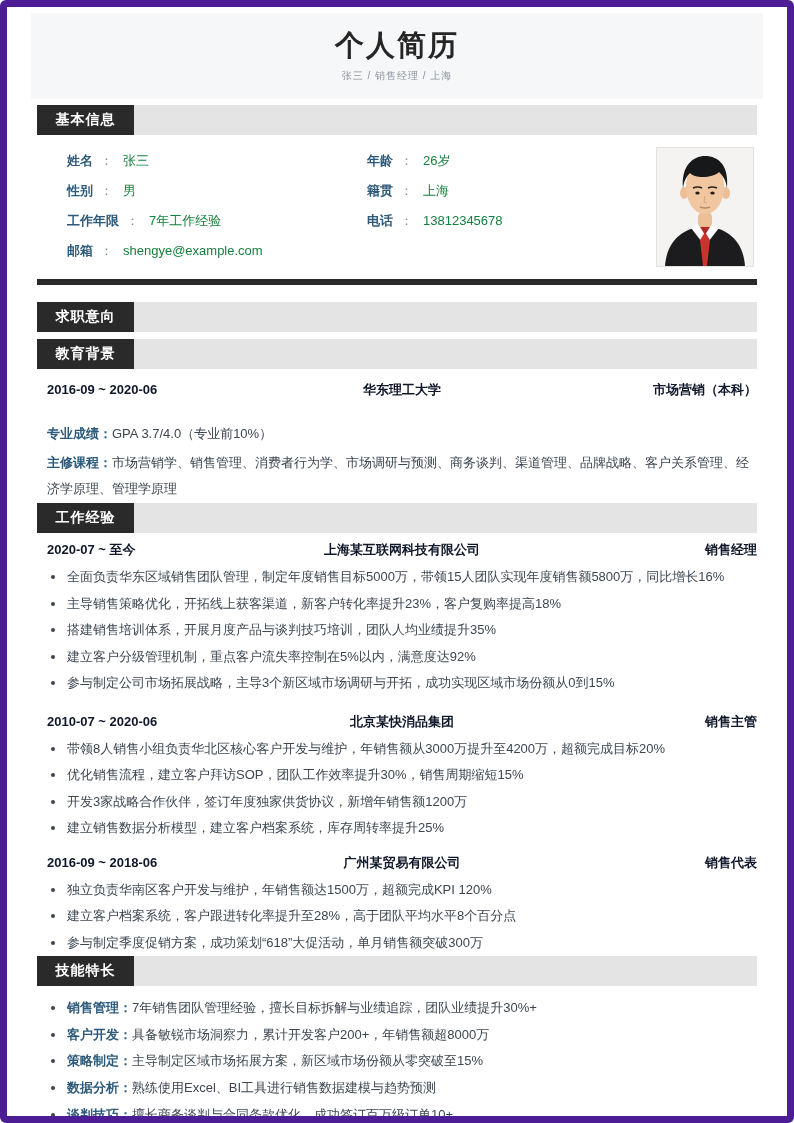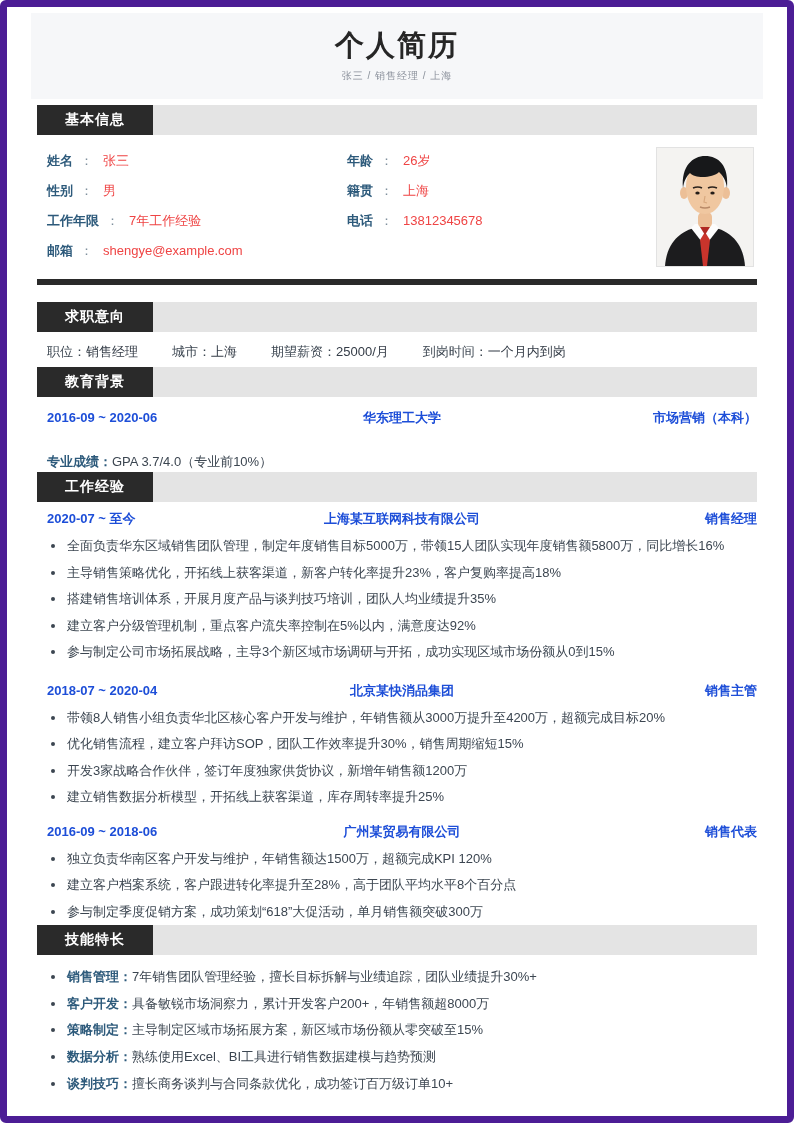--- a/index.html
+++ b/index.html
@@ -14,7 +14,7 @@
   .subtitle{margin-top:7px; font-size:10px; color:#8b919c; letter-spacing:1px;}
   
   .sec{display:flex; height:30px; background:#e4e4e4; margin:0 30px;}
-  .sec-label{width:116px; background:#2a2a2a; color:#fff; font-size:14px; font-weight:700;
+  .sec-label{width:97px; background:#2a2a2a; color:#fff; font-size:14px; font-weight:700;
     display:flex; align-items:center; justify-content:center; letter-spacing:1px;}
   .sec-bi{margin-top:6px}
   .sec-ji{margin-top:17px}

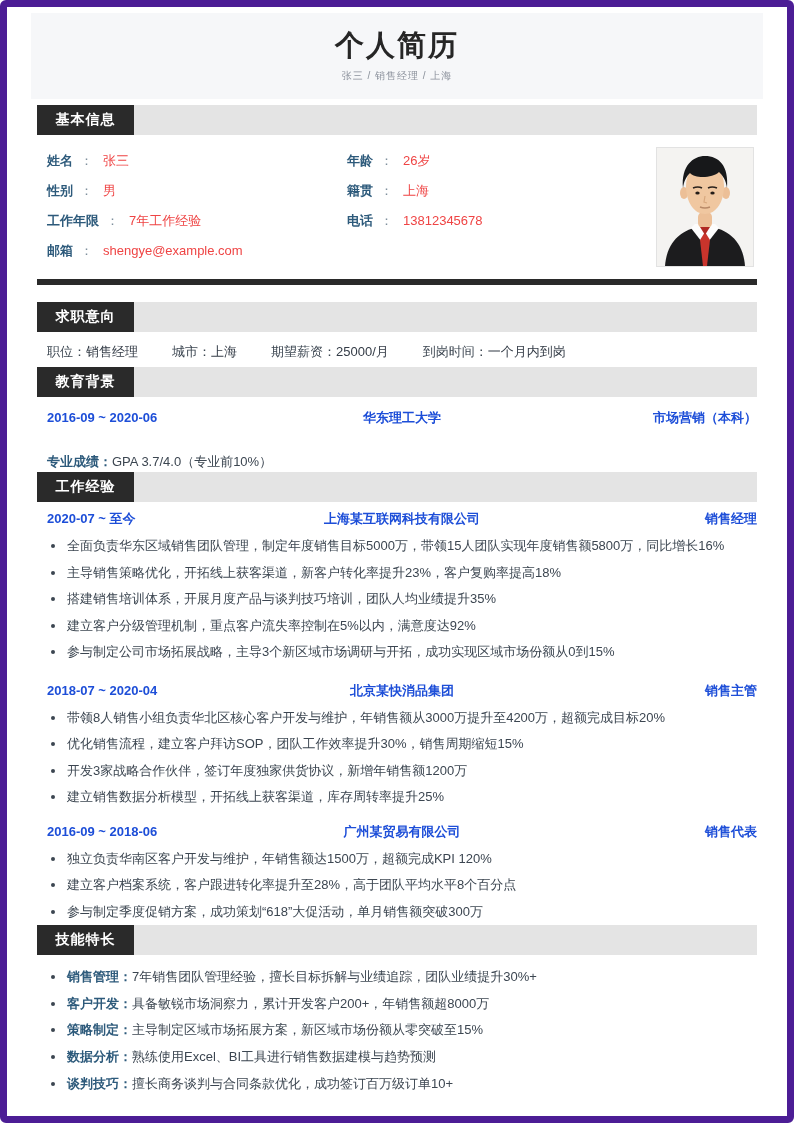--- a/index.html
+++ b/index.html
@@ -26,7 +26,7 @@
   .bi-cols{display:flex;}
   .bi-col-left{width:300px;}
   .bi-col-right{width:280px;}
-  .field{display:flex; align-items:flex-end; margin-bottom:14px; line-height:16px;}
+  .field{display:flex; align-items:flex-end; margin-bottom:14px; line-height:16px;margin-left:20px;}
   .f-label{color:#2d5a7b; font-weight:700;}
   .f-colon{color:#7e8f9c; margin:0 10px 0 7px;}
   .f-value{color:#ef4444;}

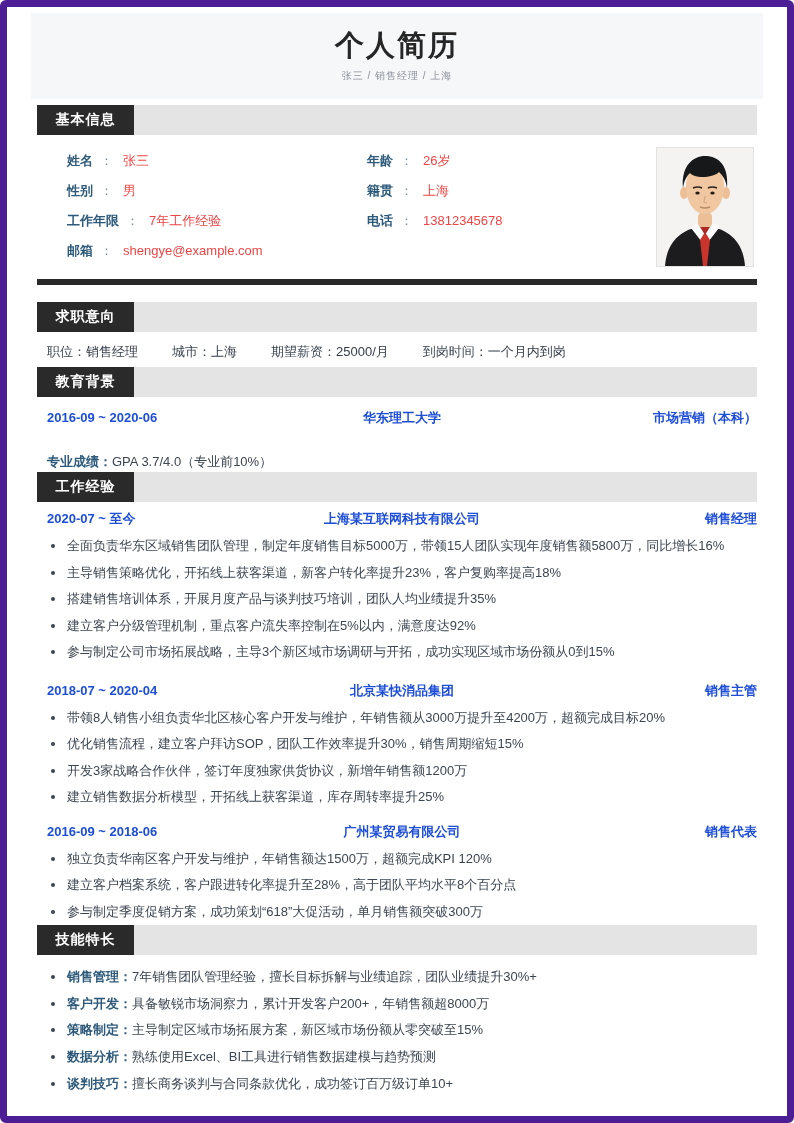--- a/index.html
+++ b/index.html
@@ -29,7 +29,7 @@
   .field{display:flex; align-items:flex-end; margin-bottom:14px; line-height:16px;margin-left:20px;}
   .f-label{color:#2d5a7b; font-weight:700;}
   .f-colon{color:#7e8f9c; margin:0 10px 0 7px;}
-  .f-value{color:#ef4444;}
+  .f-value{color:#15803d;}
   .photo{position:absolute; top:12px; right:3px; width:96px; height:118px;
     border:1px solid #e2e2e2; background:#f6f5f1;}
   .divider{margin:6px 30px 0; height:6px; background:#2a2a2a;}

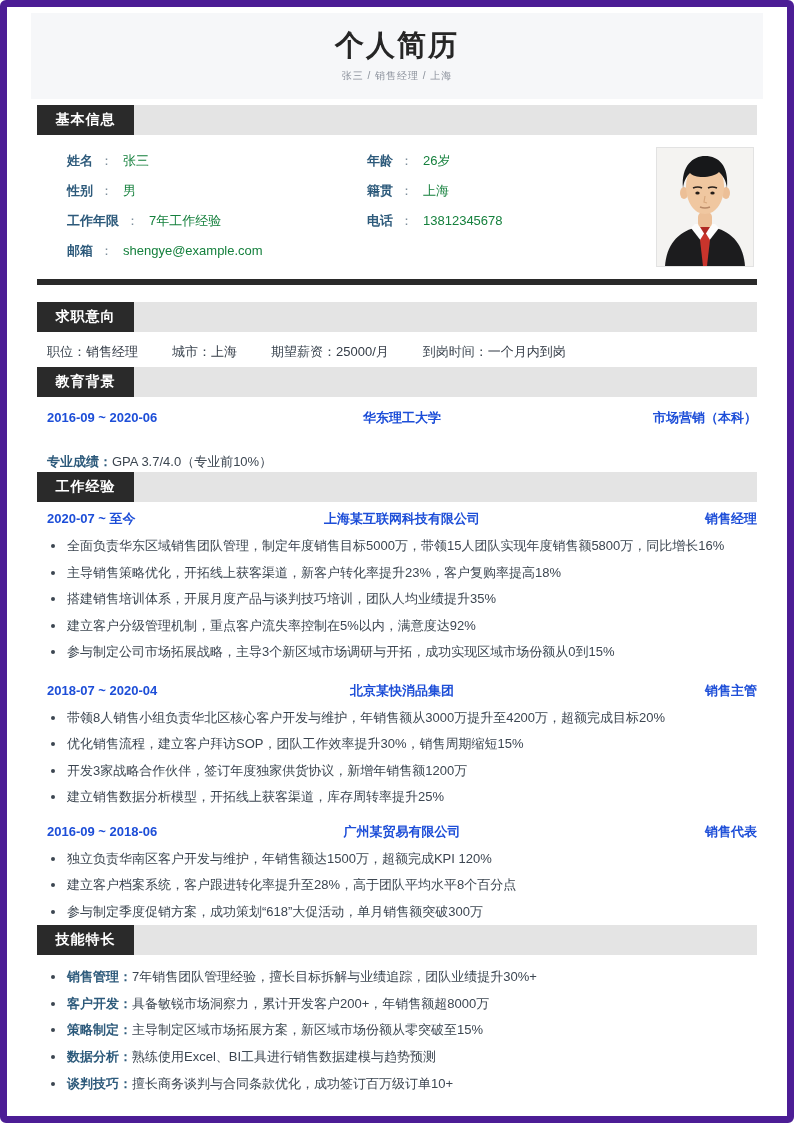--- a/index.html
+++ b/index.html
@@ -152,12 +152,6 @@
   <div class="sec sec-ji">
     <div class="sec-label">求职意向</div>
   </div>
-  <div class="intent">
-    <span class="intent-item"><span class="i-label">职位：</span><span class="i-value">销售经理</span></span>
-    <span class="intent-item"><span class="i-label">城市：</span><span class="i-value">上海</span></span>
-    <span class="intent-item"><span class="i-label">期望薪资：</span><span class="i-value">25000/月</span></span>
-    <span class="intent-item"><span class="i-label">到岗时间：</span><span class="i-value">一个月内到岗</span></span>
-  </div>
 
   <div class="sec sec-edu">
     <div class="sec-label">教育背景</div>

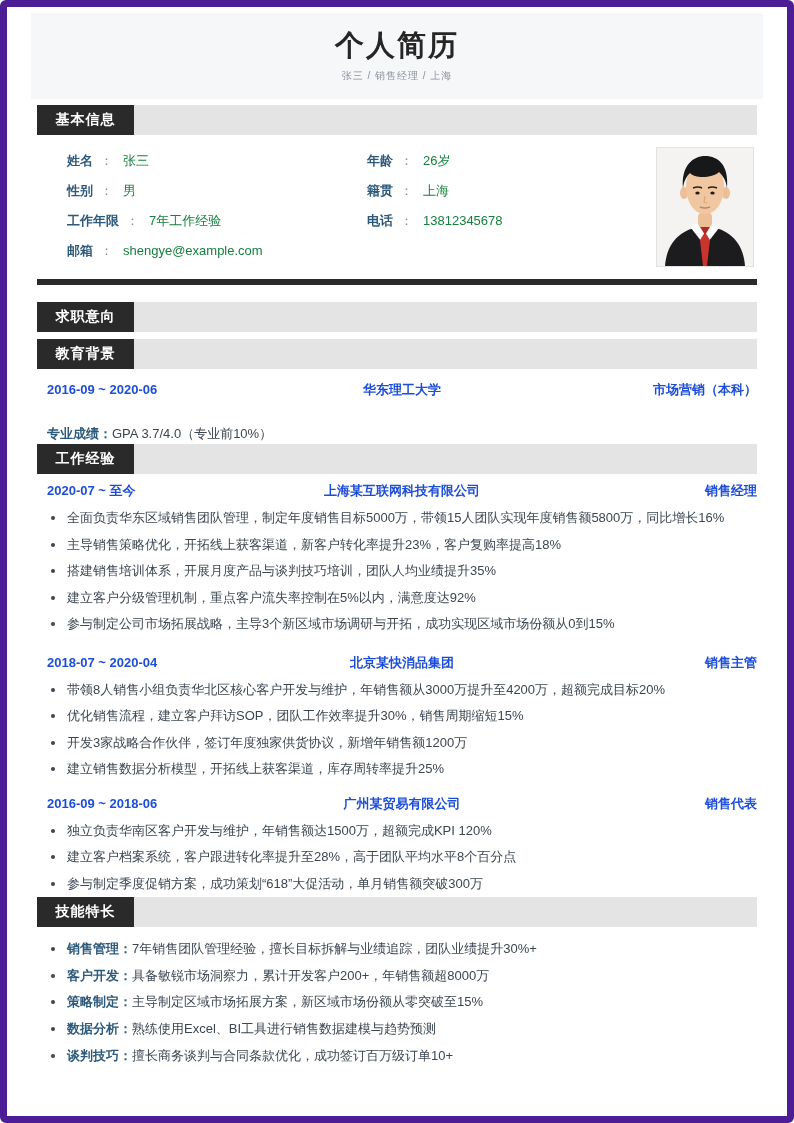--- a/index.html
+++ b/index.html
@@ -39,7 +39,7 @@
   .i-label{color:#3c4651;}
   .i-value{color:#333b46;}
   
-  .row-head{display:flex; margin:13px 30px 0; padding-left:10px; line-height:16px; font-weight:700; color:#1d4ed8;}
+  .row-head{display:flex; margin:13px 30px 0; padding-left:10px; line-height:16px; font-weight:700; color:#0f172a;}
   .rh-left{width:210px;}
   .rh-center{flex:1; text-align:center;}
   .rh-right{width:210px; text-align:right;}

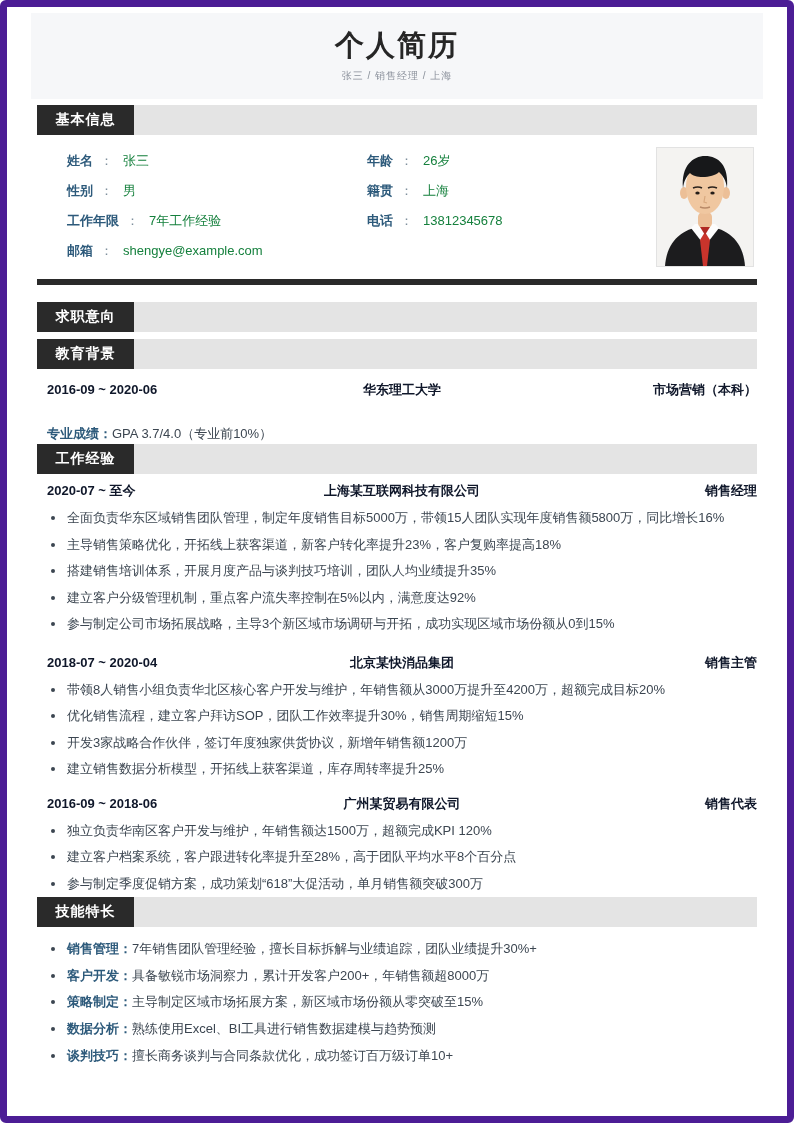--- a/index.html
+++ b/index.html
@@ -164,6 +164,9 @@
   <div class="edu-row">
     <span class="blue-label">专业成绩：</span><span>GPA 3.7/4.0（专业前10%）</span>
   </div>
+  <div class="edu-courses">
+    <span class="blue-label">主修课程：</span><span>市场营销学、销售管理、消费者行为学、市场调研与预测、商务谈判、渠道管理、品牌战略、客户关系管理、经济学原理、管理学原理</span>
+  </div>
 
   <div class="sec sec-exp">
     <div class="sec-label">工作经验</div>

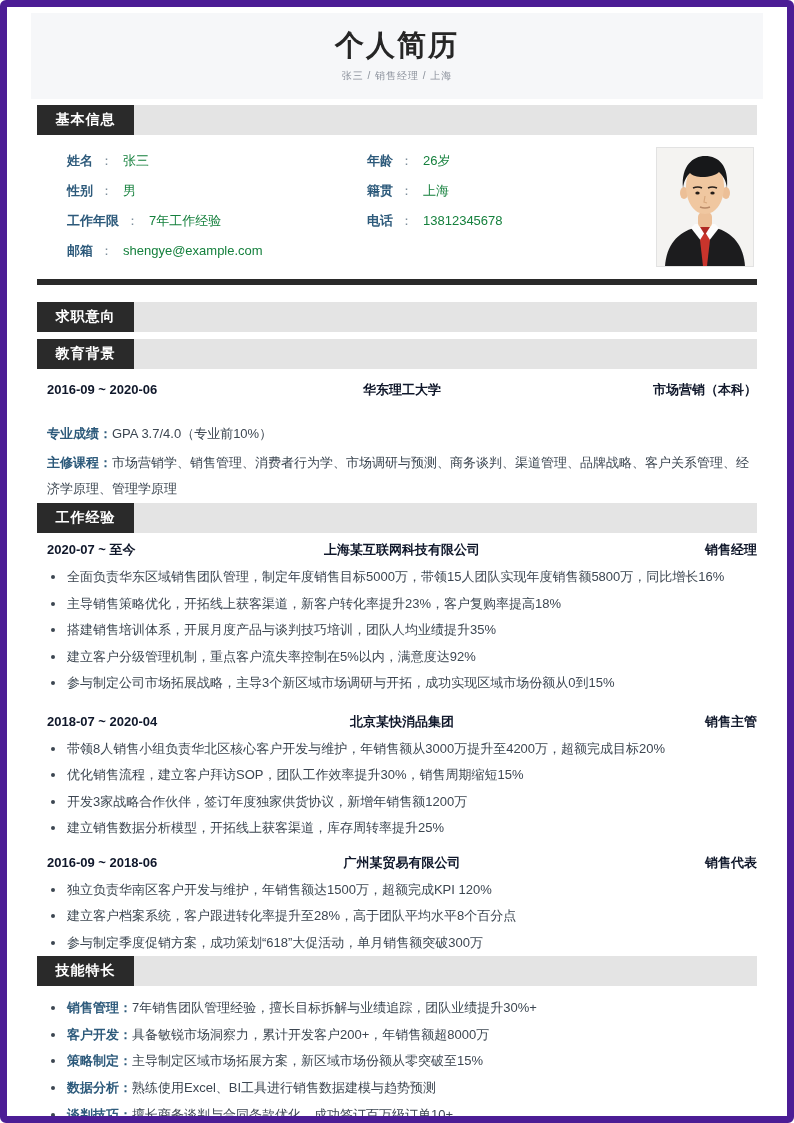--- a/index.html
+++ b/index.html
@@ -186,7 +186,7 @@
   </ul>
 
   <div class="row-head job-head-1">
-    <span class="rh-left">2018-07 ~ 2020-04</span>
+    <span class="rh-left">2010-07 ~ 2020-06</span>
     <span class="rh-center">北京某快消品集团</span>
     <span class="rh-right">销售主管</span>
   </div>

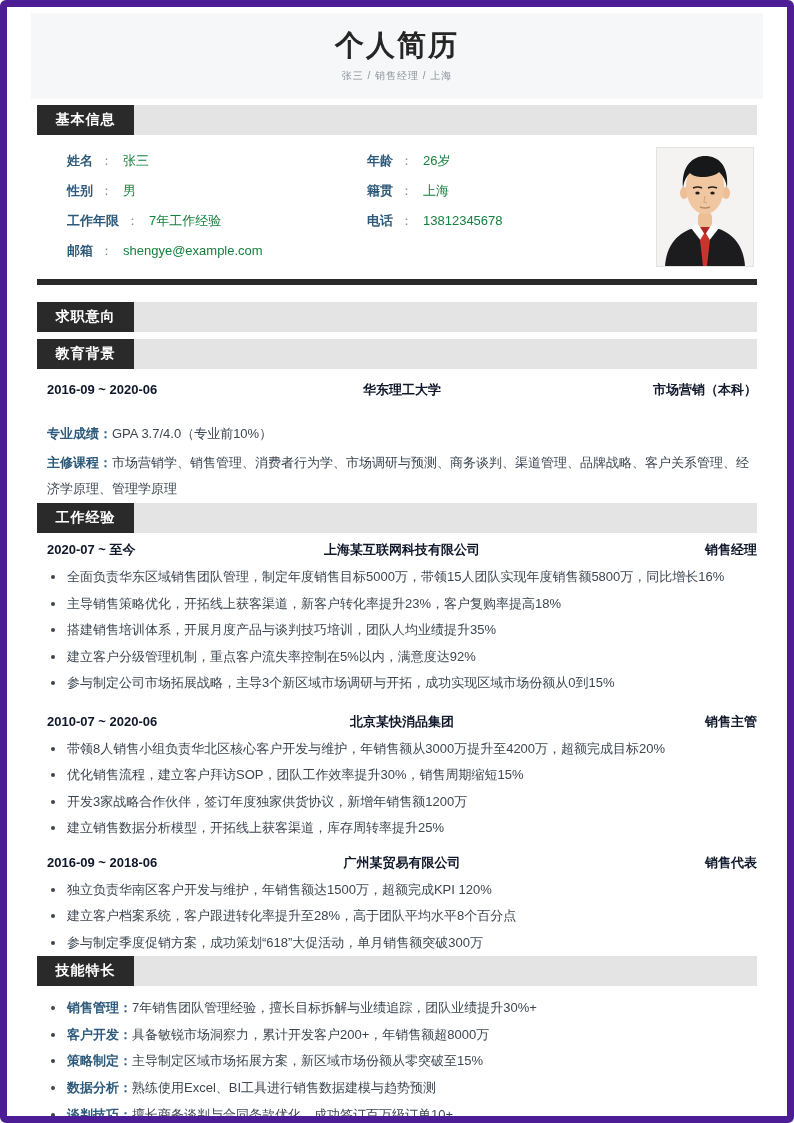--- a/index.html
+++ b/index.html
@@ -194,7 +194,7 @@
     <li><span class="dot"></span><span>带领8人销售小组负责华北区核心客户开发与维护，年销售额从3000万提升至4200万，超额完成目标20%</span></li>
     <li><span class="dot"></span><span>优化销售流程，建立客户拜访SOP，团队工作效率提升30%，销售周期缩短15%</span></li>
     <li><span class="dot"></span><span>开发3家战略合作伙伴，签订年度独家供货协议，新增年销售额1200万</span></li>
-    <li><span class="dot"></span><span>建立销售数据分析模型，开拓线上获客渠道，库存周转率提升25%</span></li>
+    <li><span class="dot"></span><span>建立销售数据分析模型，建立客户档案系统，库存周转率提升25%</span></li>
   </ul>
 
   <div class="row-head job-head-2">

